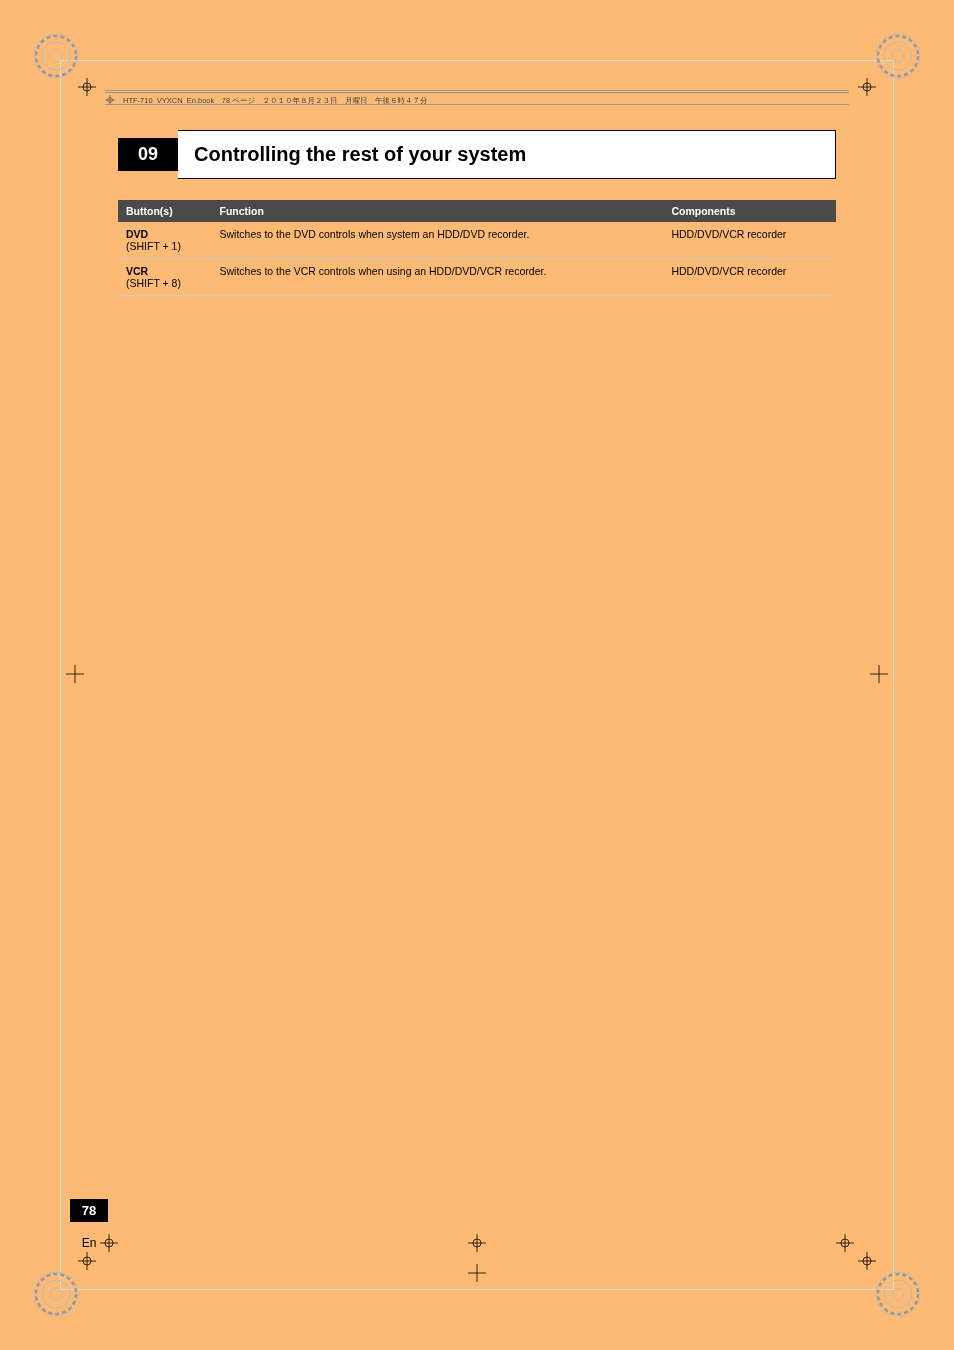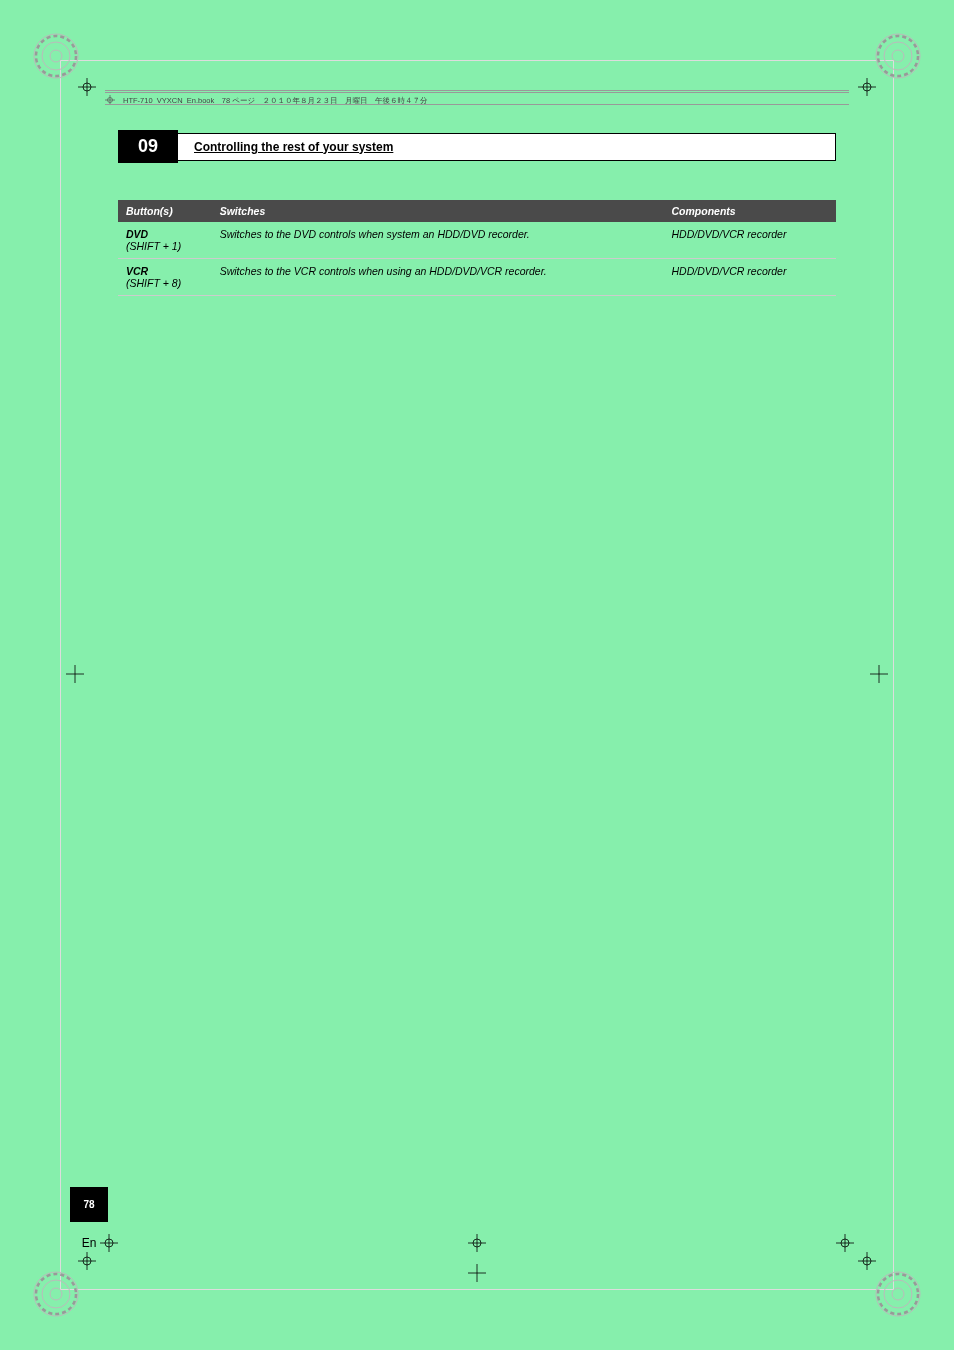--- a/index.html
+++ b/index.html
@@ -19,7 +19,7 @@
       width: 954px;
       height: 1350px;
       position: relative;
-      background: #86efac;
+      background: #fdba74;
     }
 
     

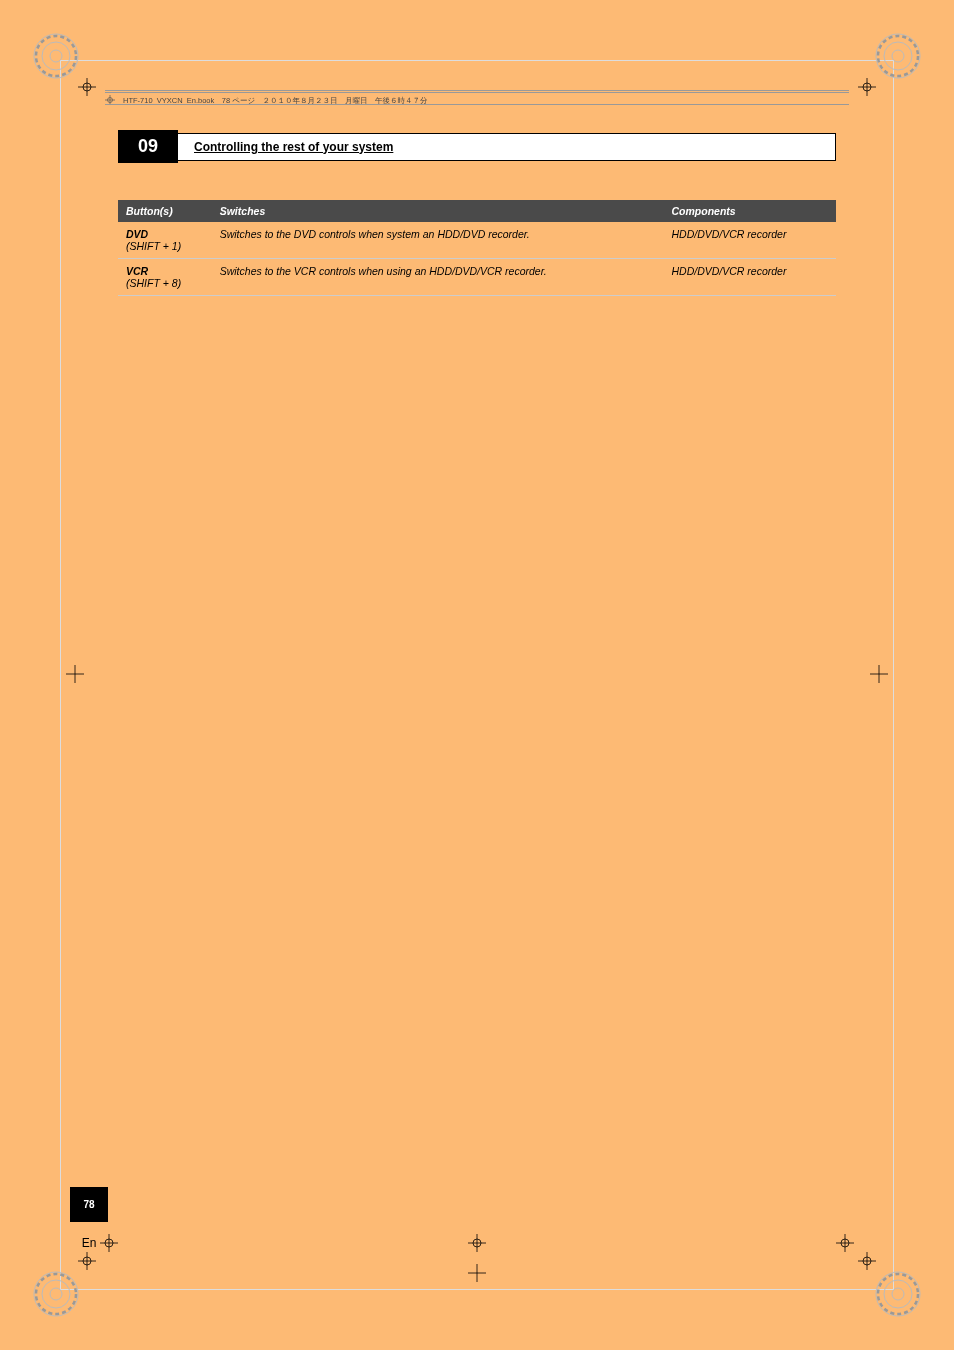--- a/index.html
+++ b/index.html
@@ -30,7 +30,6 @@
       right: 118px;
       display: flex;
       align-items: center;
-      text-decoration: underline;
     }
 
     .chapter-number-box {

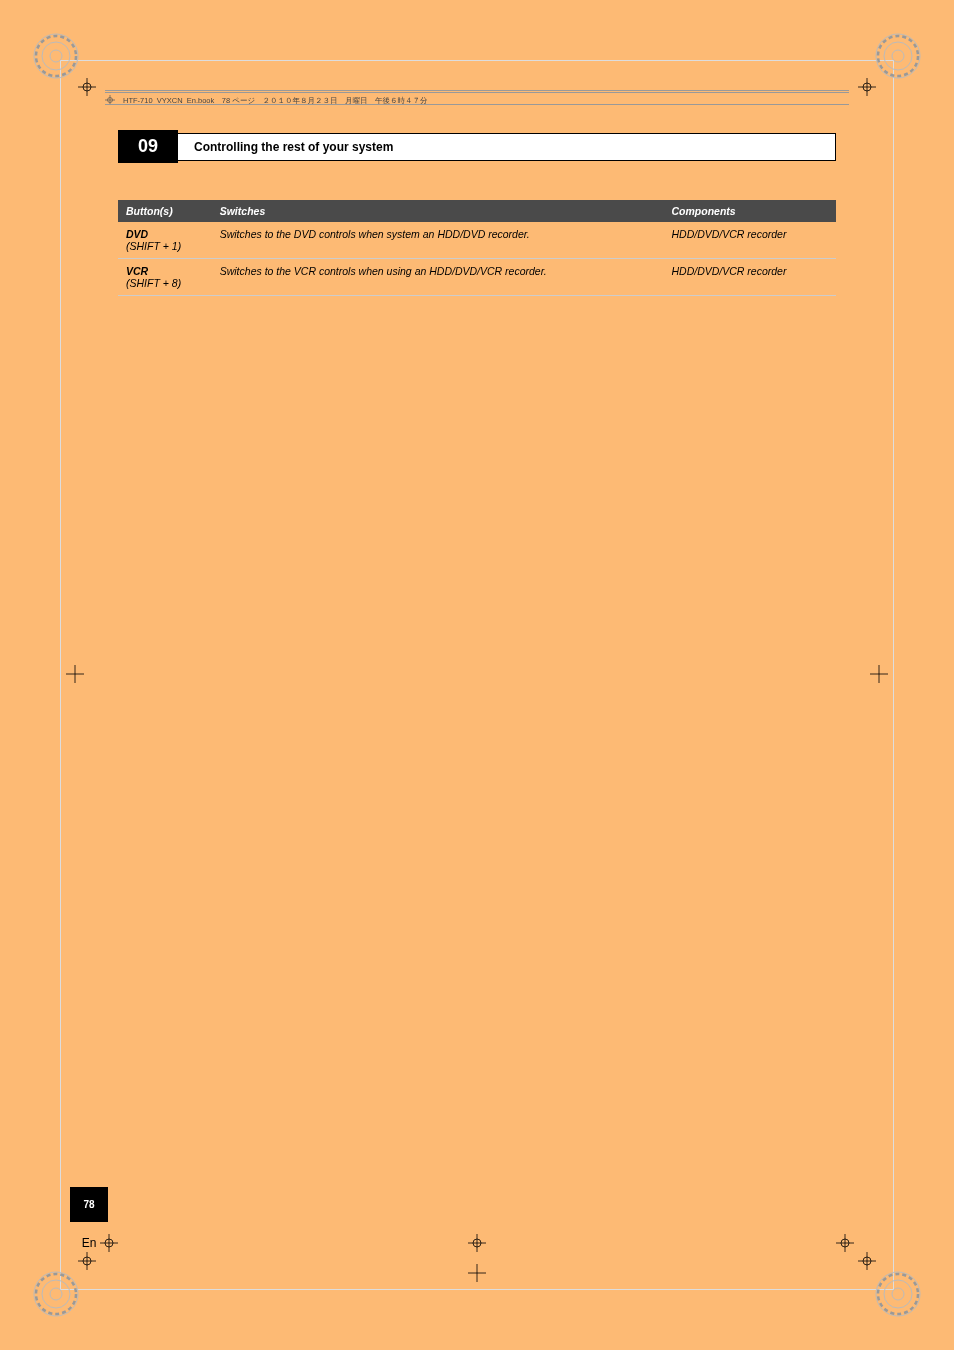--- a/index.html
+++ b/index.html
@@ -47,8 +47,8 @@
       flex: 1;
       border: 1.5px solid #000;
       border-left: none;
-      padding: 6px 16px;
-      font-size: 12px;
+      padding: 12px 16px;
+      font-size: 20px;
       font-weight: bold;
       background: #fff;
     }

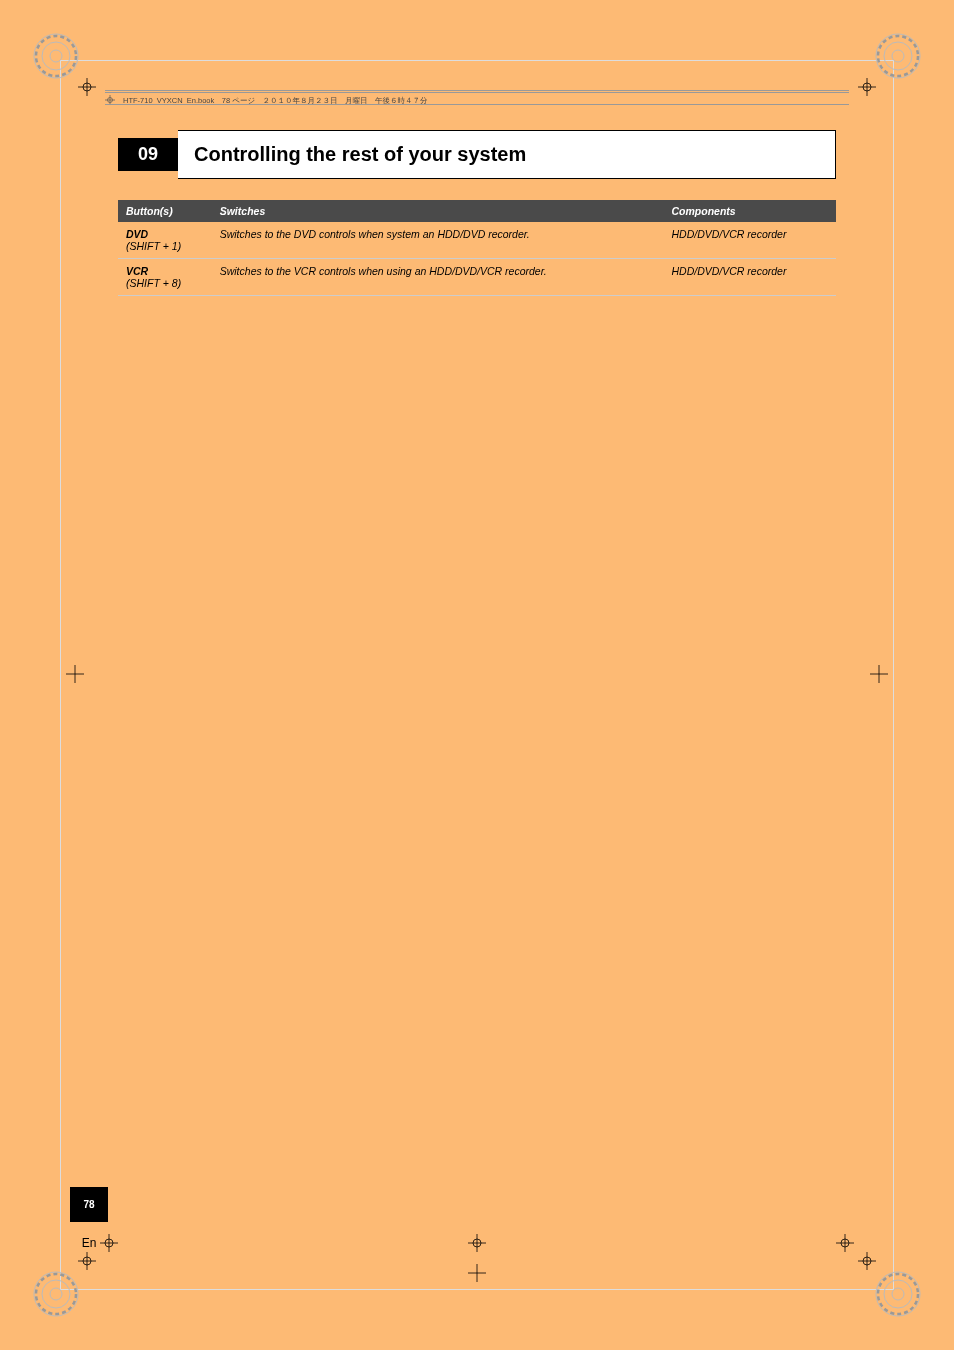--- a/index.html
+++ b/index.html
@@ -66,7 +66,6 @@
       width: 100%;
       border-collapse: collapse;
       font-size: 10.5px;
-      font-style: italic;
     }
 
     .data-table thead tr {

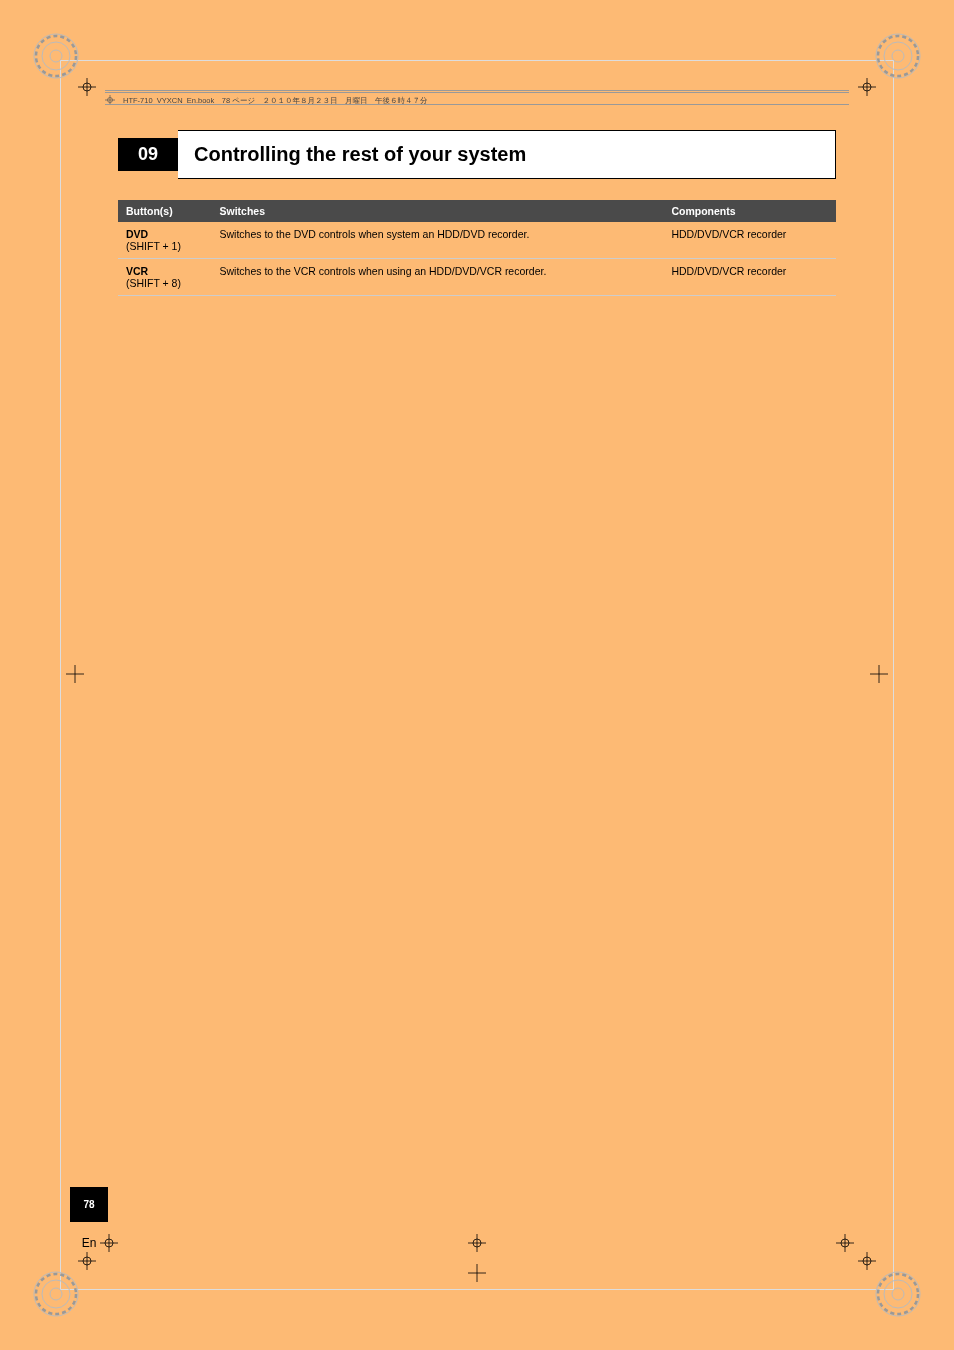--- a/index.html
+++ b/index.html
@@ -268,7 +268,7 @@
       <thead>
         <tr>
           <th>Button(s)</th>
-          <th>Switches</th>
+          <th>Function</th>
           <th>Components</th>
         </tr>
       </thead>

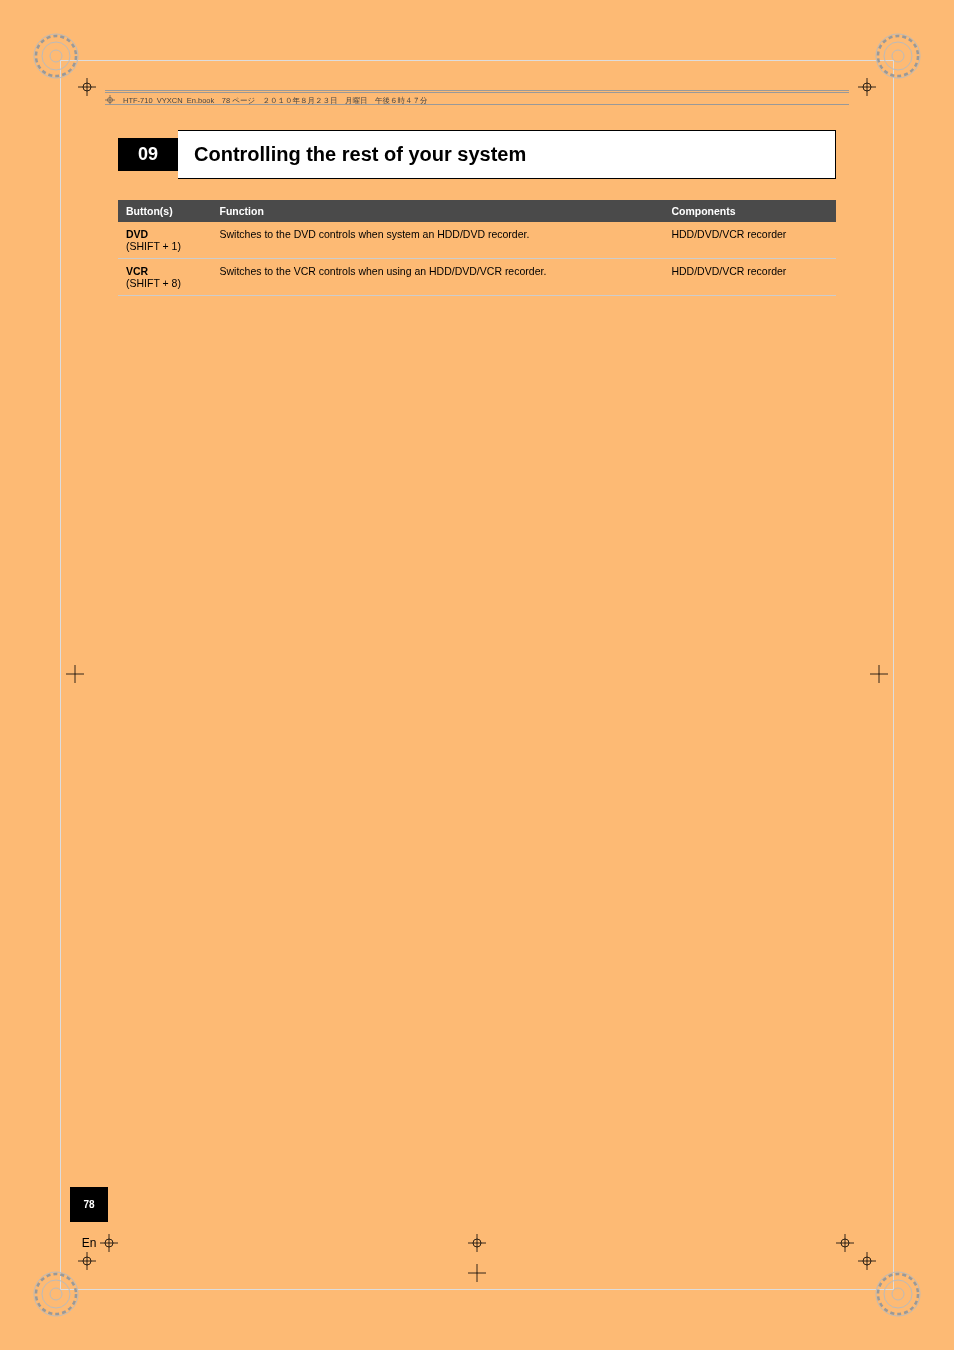--- a/index.html
+++ b/index.html
@@ -109,8 +109,8 @@
       background: #000;
       color: #fff;
       font-weight: bold;
-      font-size: 10px;
-      padding: 12px 10px;
+      font-size: 13px;
+      padding: 4px 10px;
       min-width: 38px;
       text-align: center;
     }

